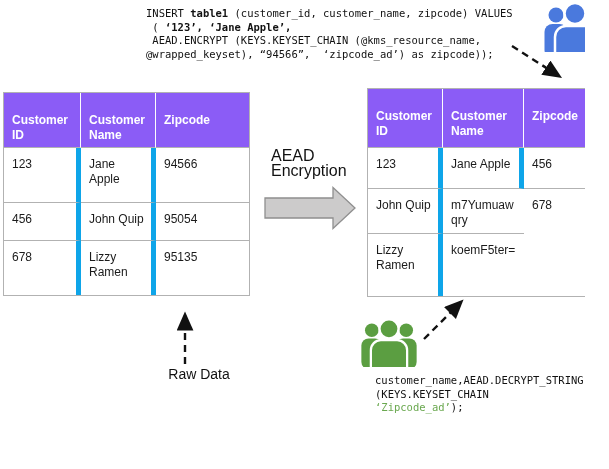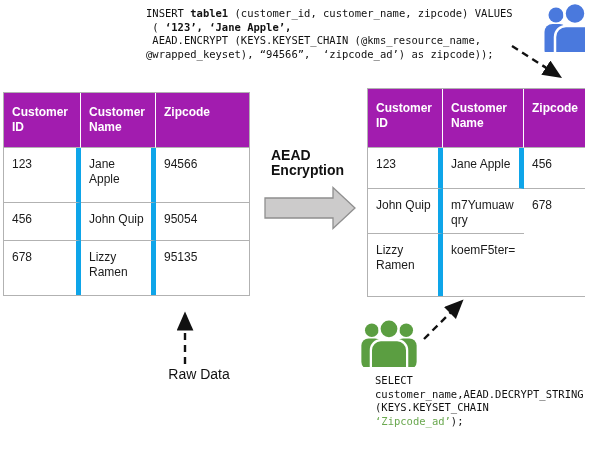--- a/index.html
+++ b/index.html
@@ -34,9 +34,9 @@
   .tbl .cell.c3 { border-right:none; }
   .tbl .cell.lastrow { border-bottom:none; }
   .tbl .hdr {
-    background:#a21caf; color:#fff; font-weight:bold;
+    background:#8b5cf6; color:#fff; font-weight:bold;
     border-right:1px solid #fdfdfd; border-bottom:1px solid #b2b2b2;
-    padding-top:12px;
+    padding-top:20px;
   }
   .tbl .hdr.c3 { border-right:none; }
   #right-table .cell.enc { word-break:break-all; }

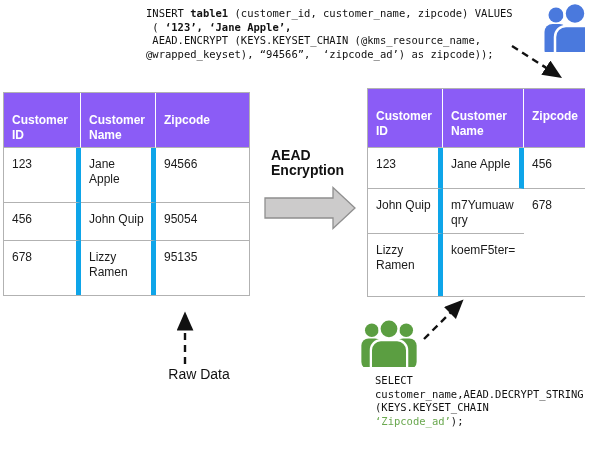--- a/index.html
+++ b/index.html
@@ -44,7 +44,7 @@
   
   #aead-label {
     position:absolute; left:271px; top:148px; width:78px;
-    font-size:14px; font-weight:bold; color:#111; line-height:15px;
+    font-size:16px; font-weight:normal; color:#111; line-height:15px;
   }
   #raw-data-label {
     position:absolute; left:150px; top:366px; width:98px; text-align:center;

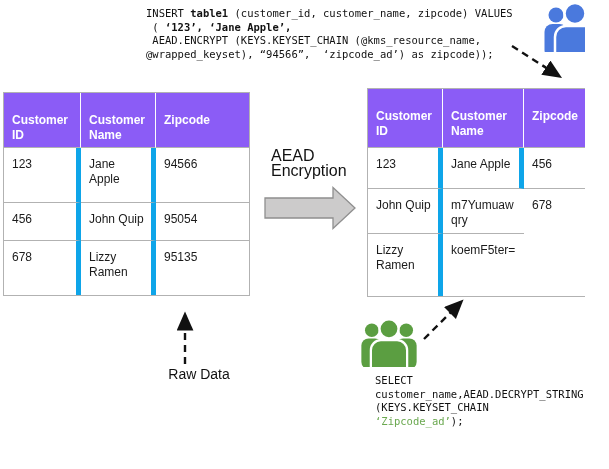--- a/index.html
+++ b/index.html
@@ -128,7 +128,6 @@
   <div id="raw-data-label">Raw Data</div>
 
   <div class="code" id="select-code">
-      <div><span>SELECT</span></div>
       <div><span>customer_name,AEAD.DECRYPT_STRING</span></div>
       <div><span>(KEYS.KEYSET_CHAIN</span></div>
       <div><span class="green">‘Zipcode_ad’</span><span>);</span></div>

